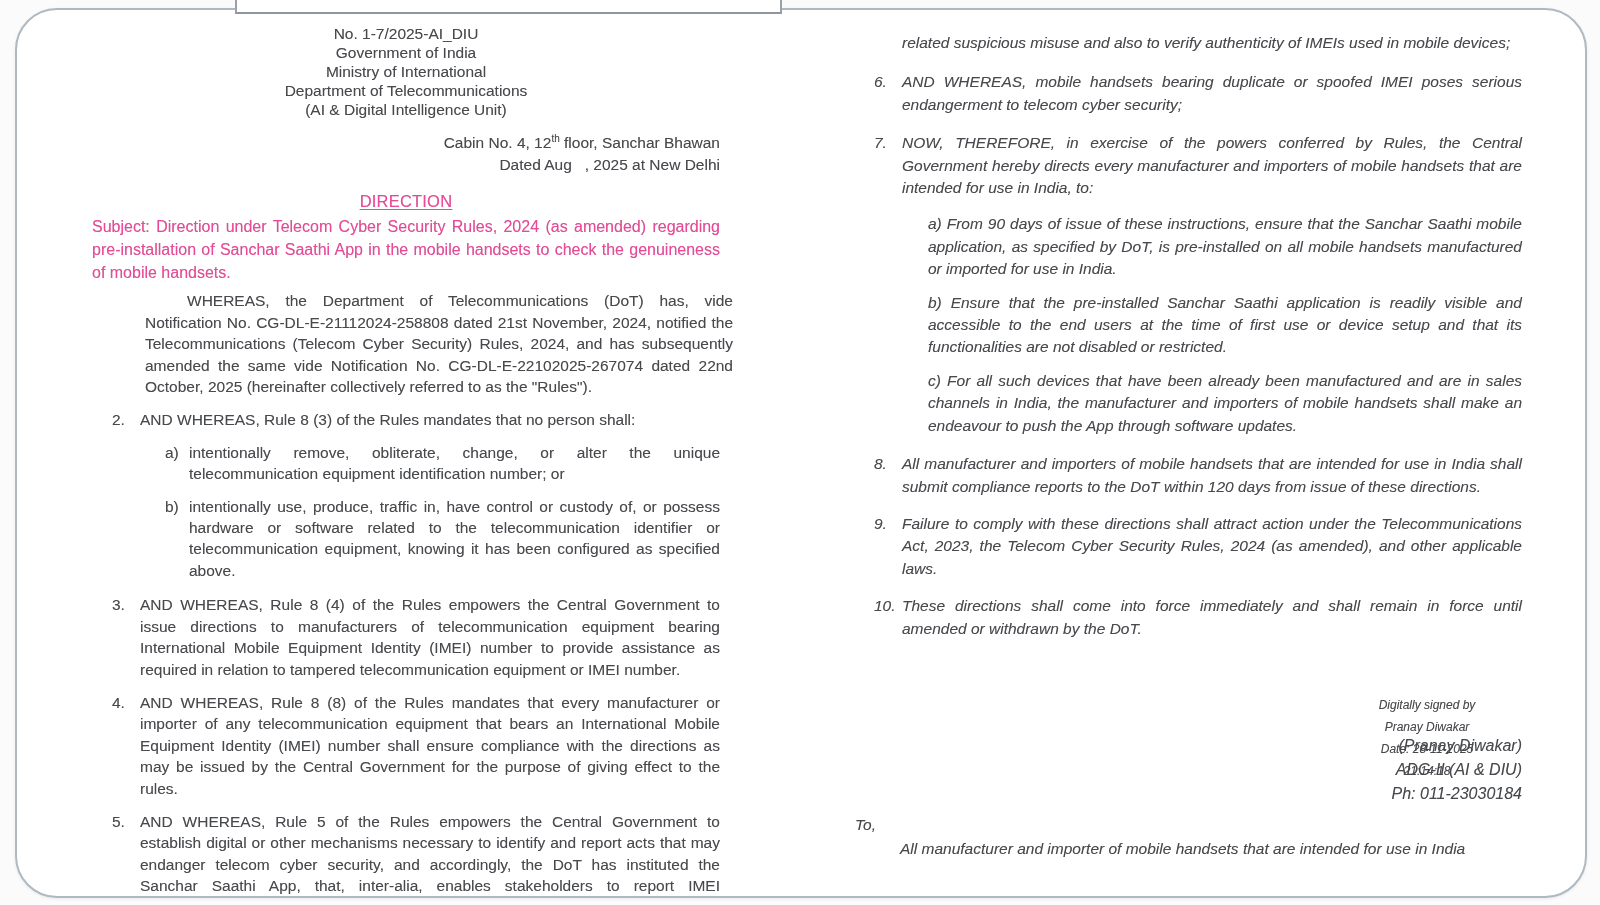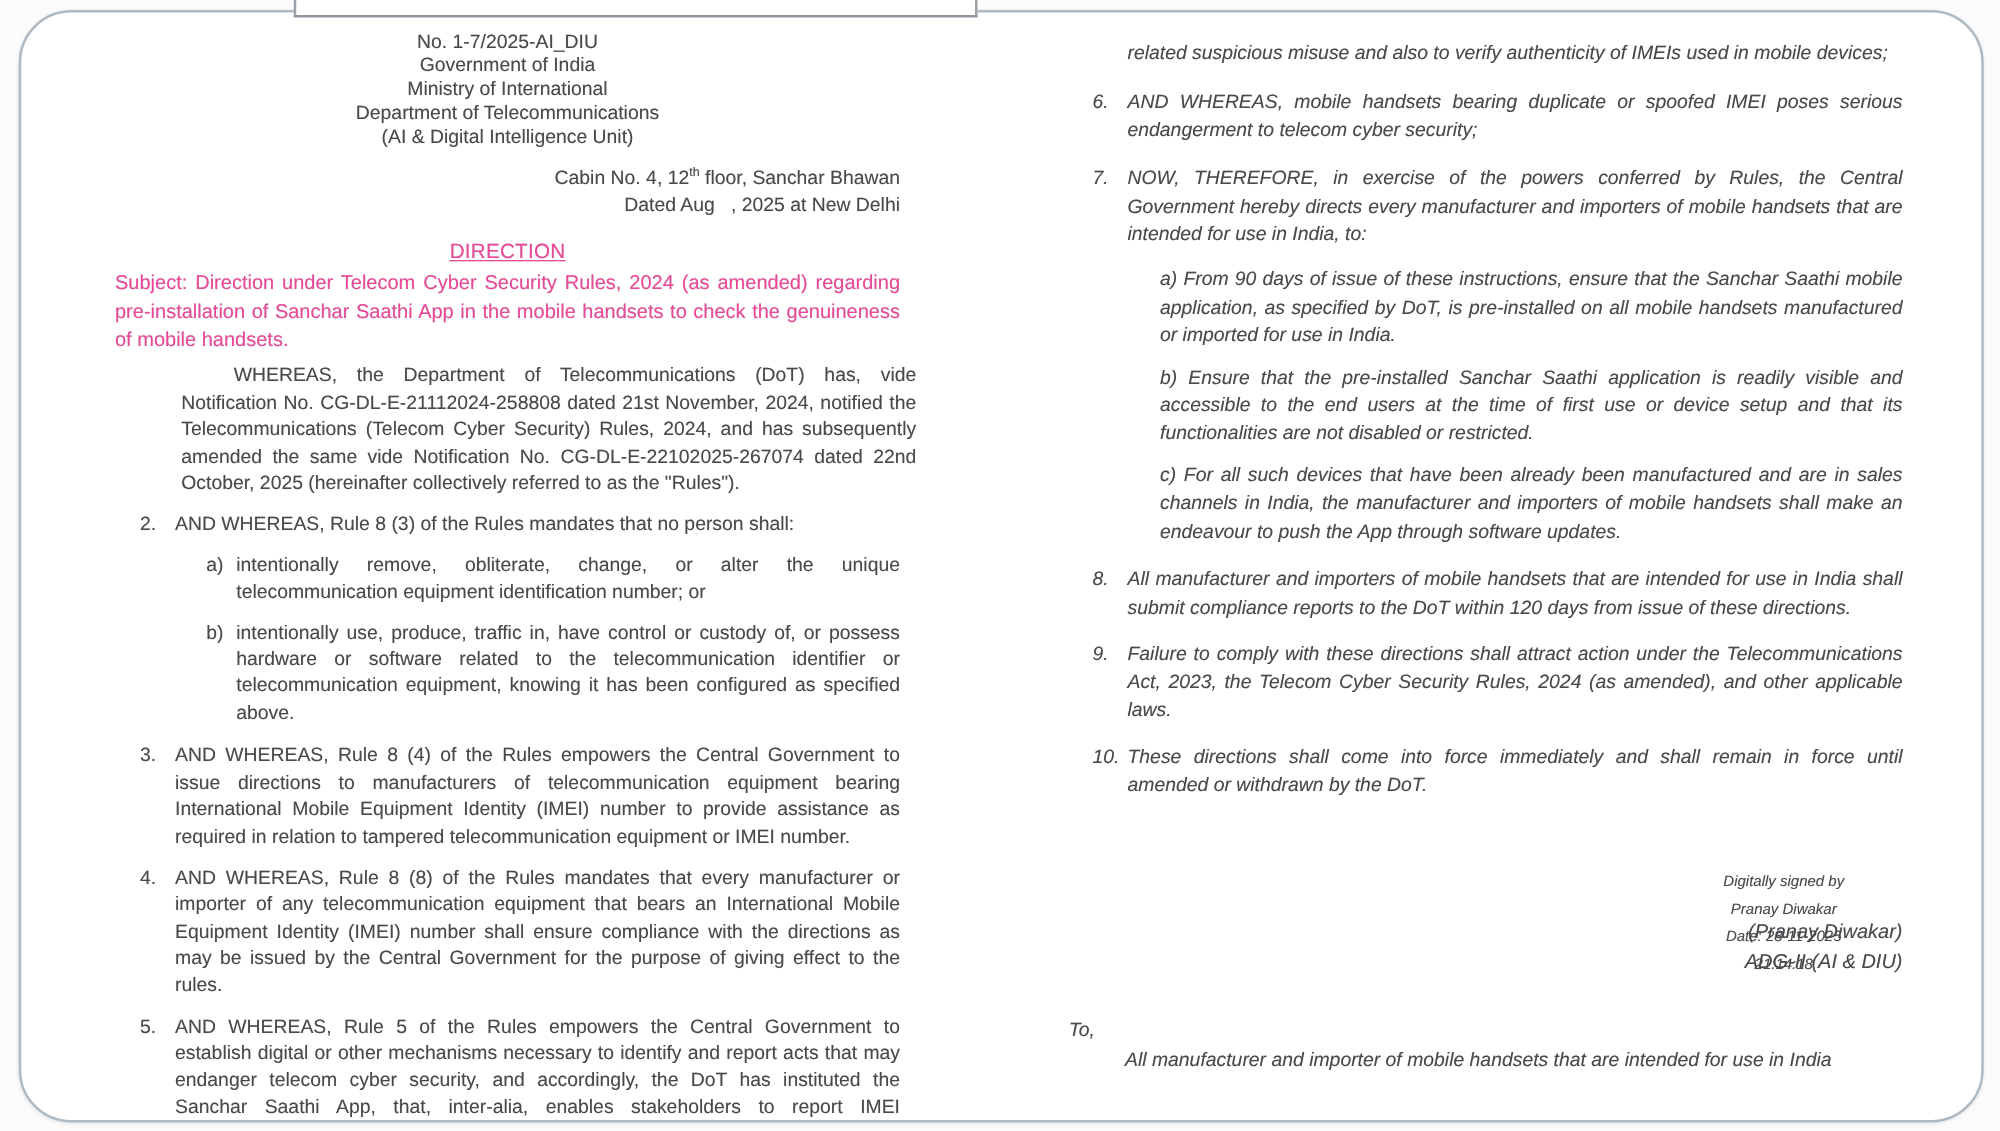--- a/index.html
+++ b/index.html
@@ -174,6 +174,7 @@
       <div class="sig-ink">
         <div>(Pranay Diwakar)</div>
         <div>ADG-II (AI &amp; DIU)</div>
+        <div>Ph: 011-23030184</div>
       </div>
 
       <div class="to-line">To,</div>

